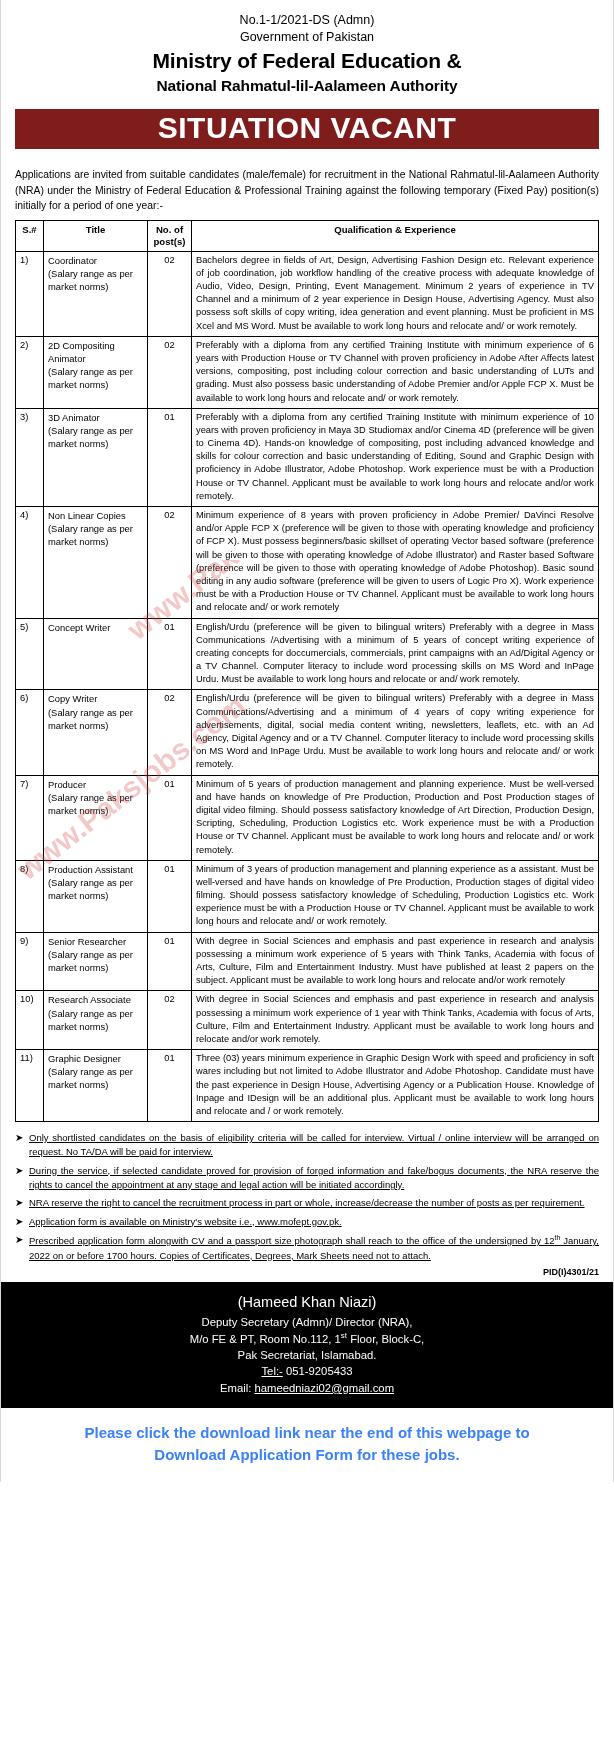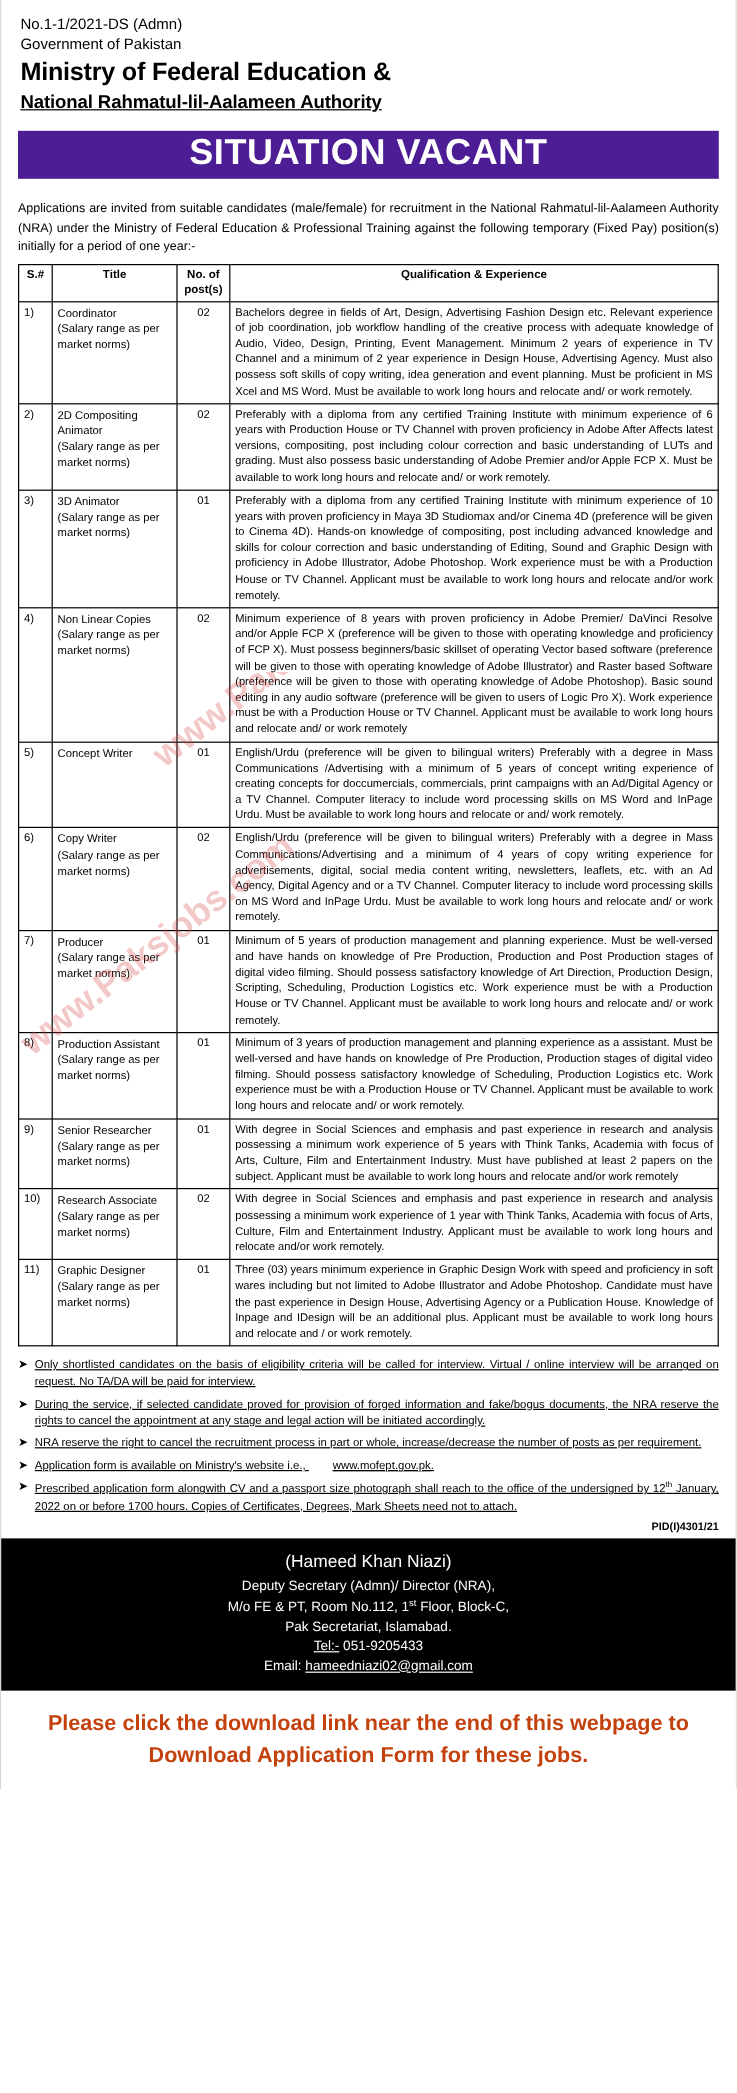--- a/index.html
+++ b/index.html
@@ -54,6 +54,7 @@
 
   
   .header {
+    text-align: center;
     padding: 12px 16px 4px 16px;
   }
   .ref-no {

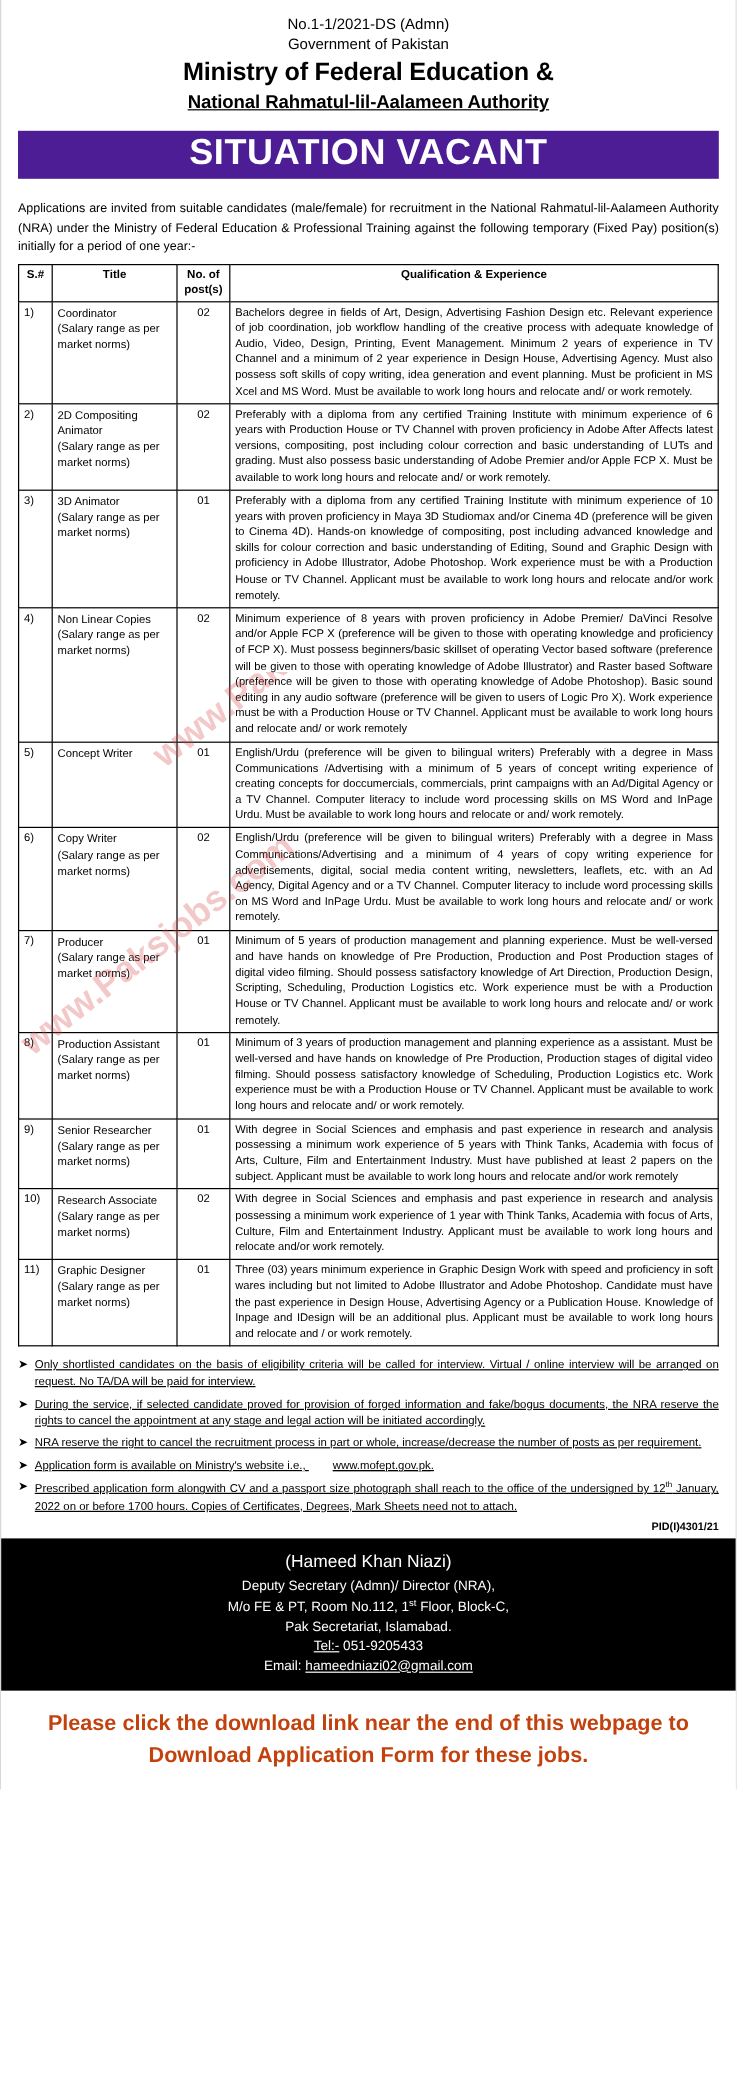--- a/index.html
+++ b/index.html
@@ -78,7 +78,6 @@
     line-height: 1.3;
     margin-top: 3px;
     letter-spacing: -0.1px;
-    text-decoration: underline;
   }
 
   .banner {

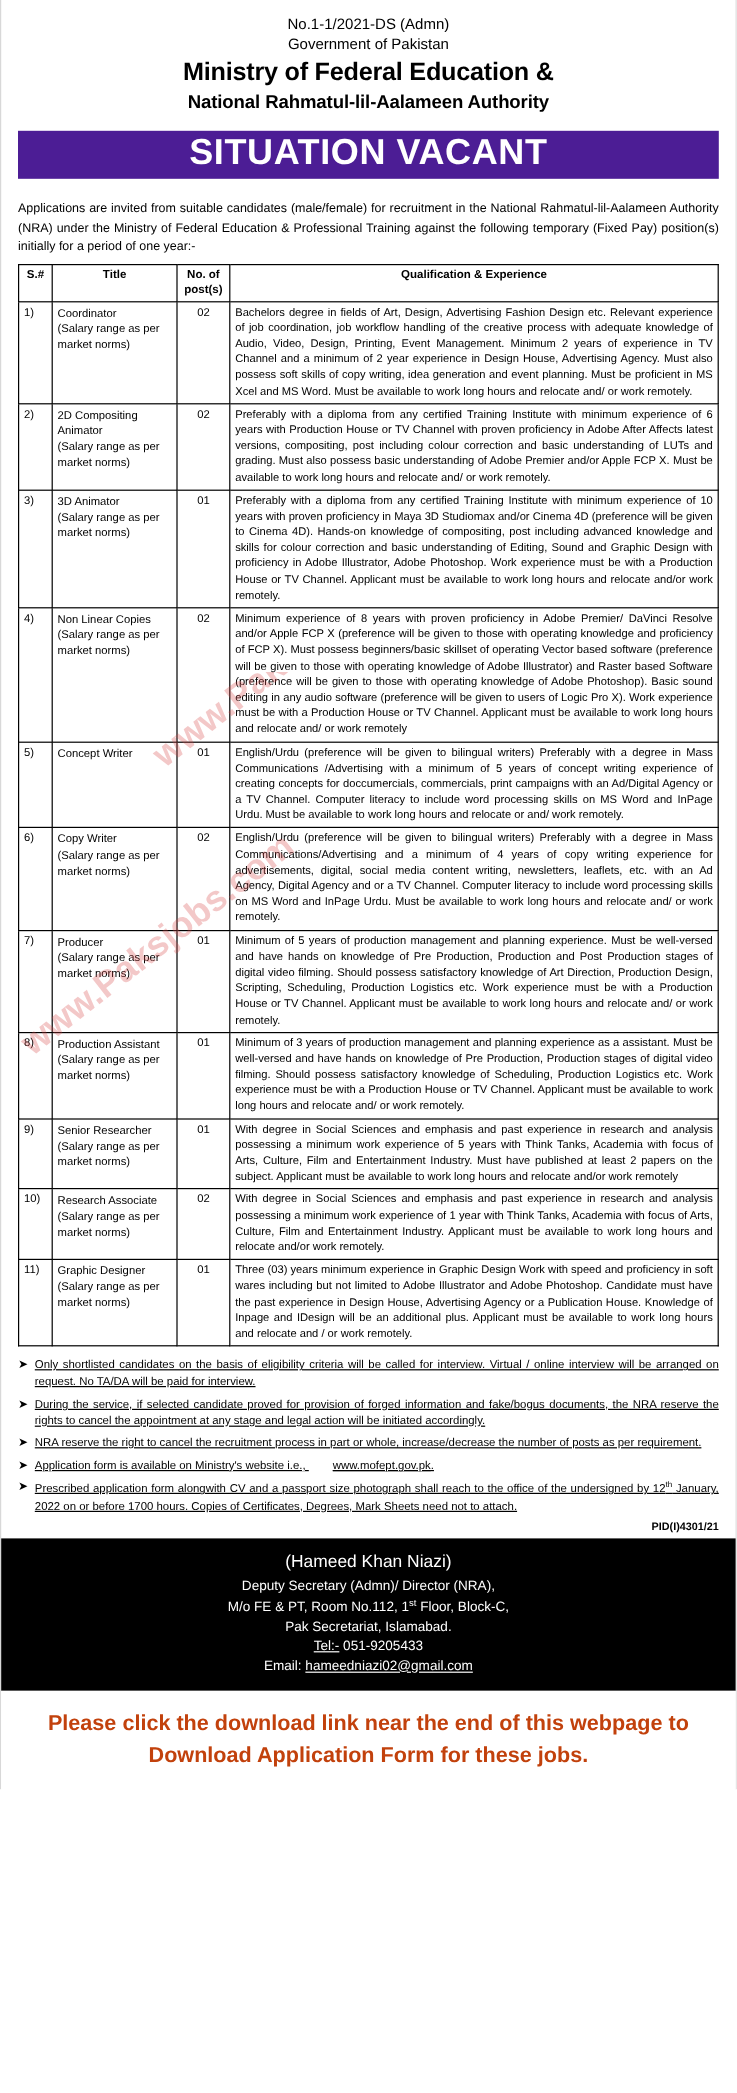--- a/index.html
+++ b/index.html
@@ -81,7 +81,7 @@
   }
 
   .banner {
-    background: #4c1d95;
+    background: #7f1d1d;
     color: #fff;
     text-align: center;
     margin: 9px 14px 0 14px;

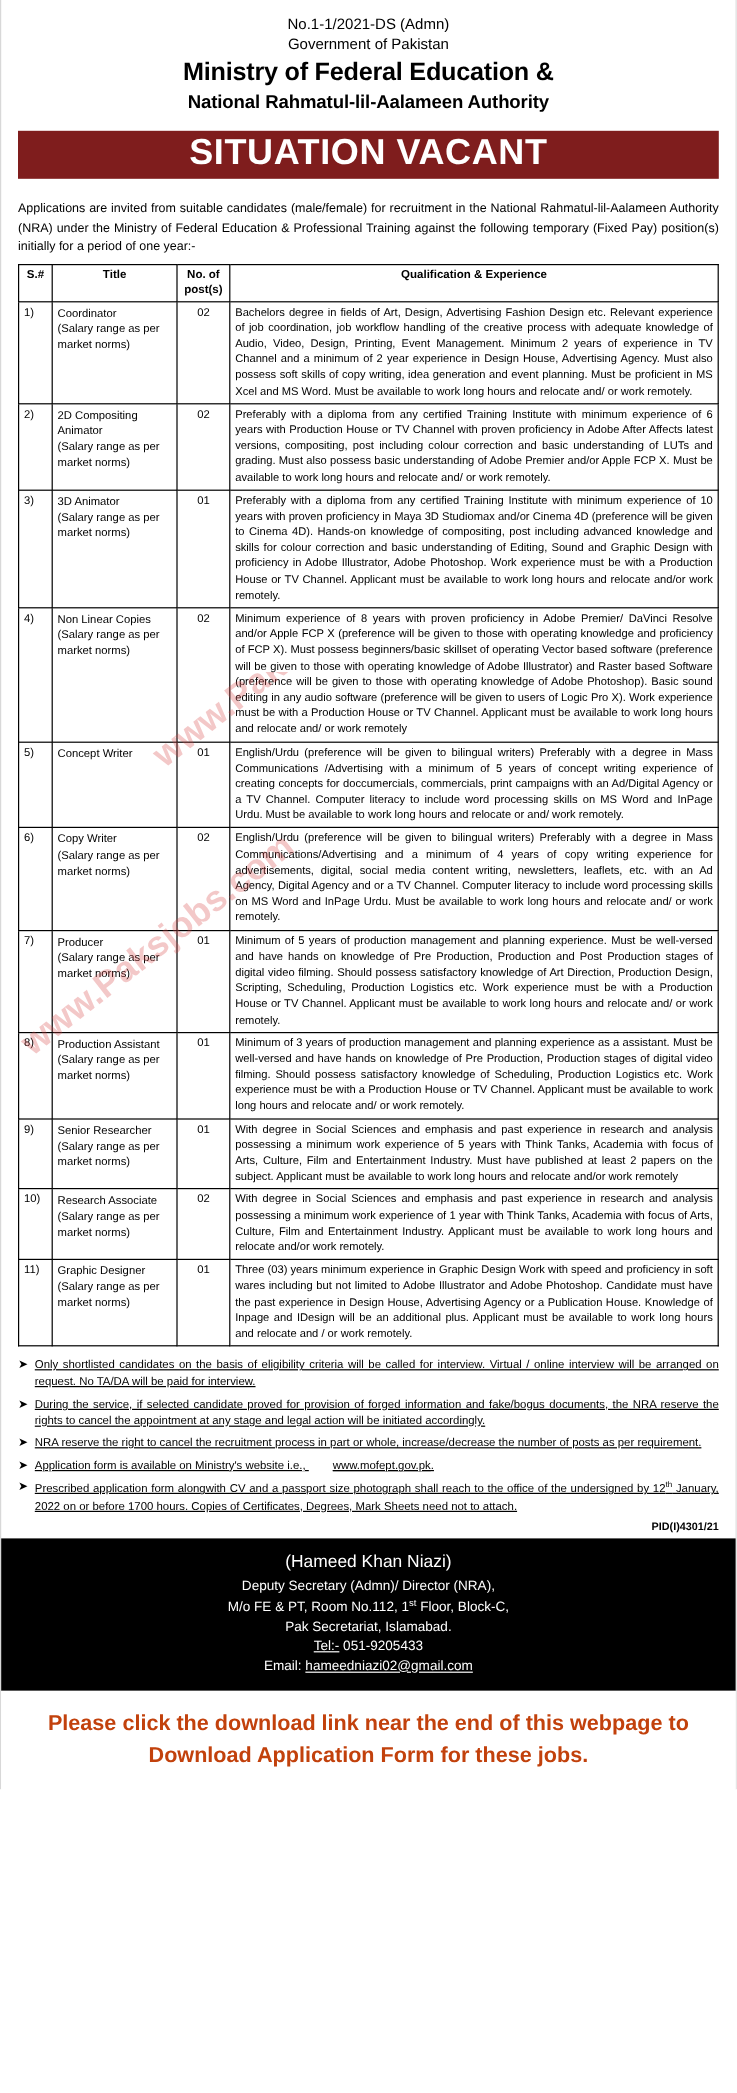--- a/index.html
+++ b/index.html
@@ -173,7 +173,7 @@
     text-align: justify;
     text-decoration: underline;
   }
-  .note .ntext u { text-decoration: underline; margin-left: 20px; }
+  .note .ntext u { text-decoration: underline; }
   sup { font-size: 70%; vertical-align: super; }
 
   .pid {

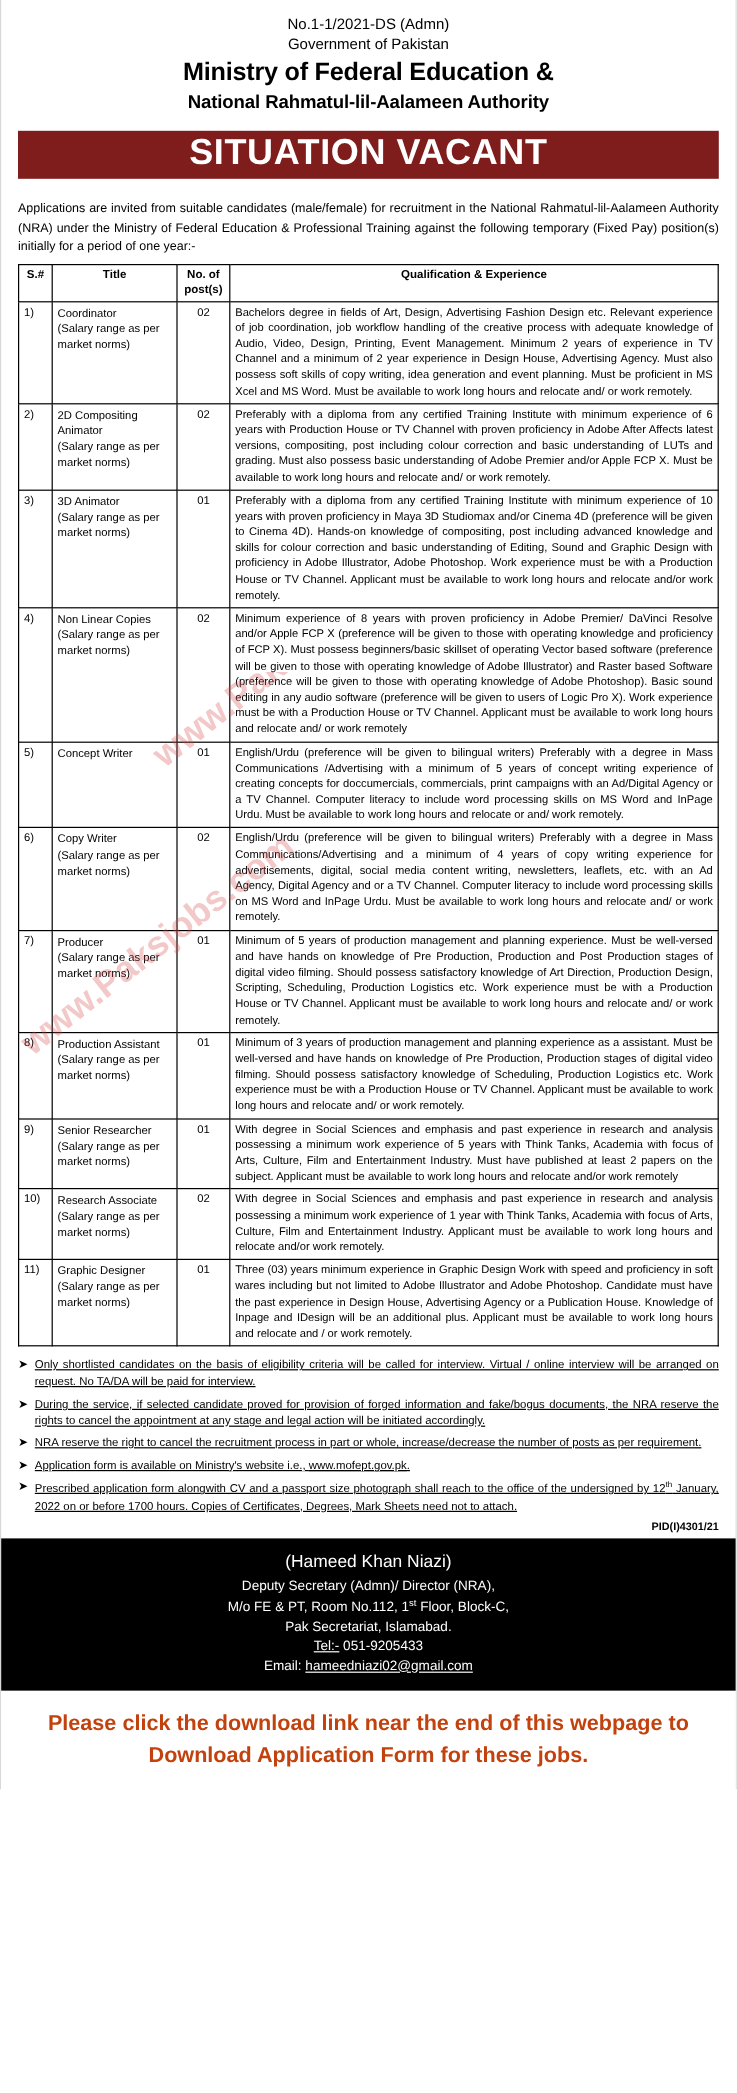--- a/index.html
+++ b/index.html
@@ -209,8 +209,8 @@
     background: #fff;
   }
   .redfooter div {
-    color: #c2410c;
-    font-size: 18px;
+    color: #3b82f6;
+    font-size: 15px;
     font-weight: bold;
     line-height: 1.45;
   }

